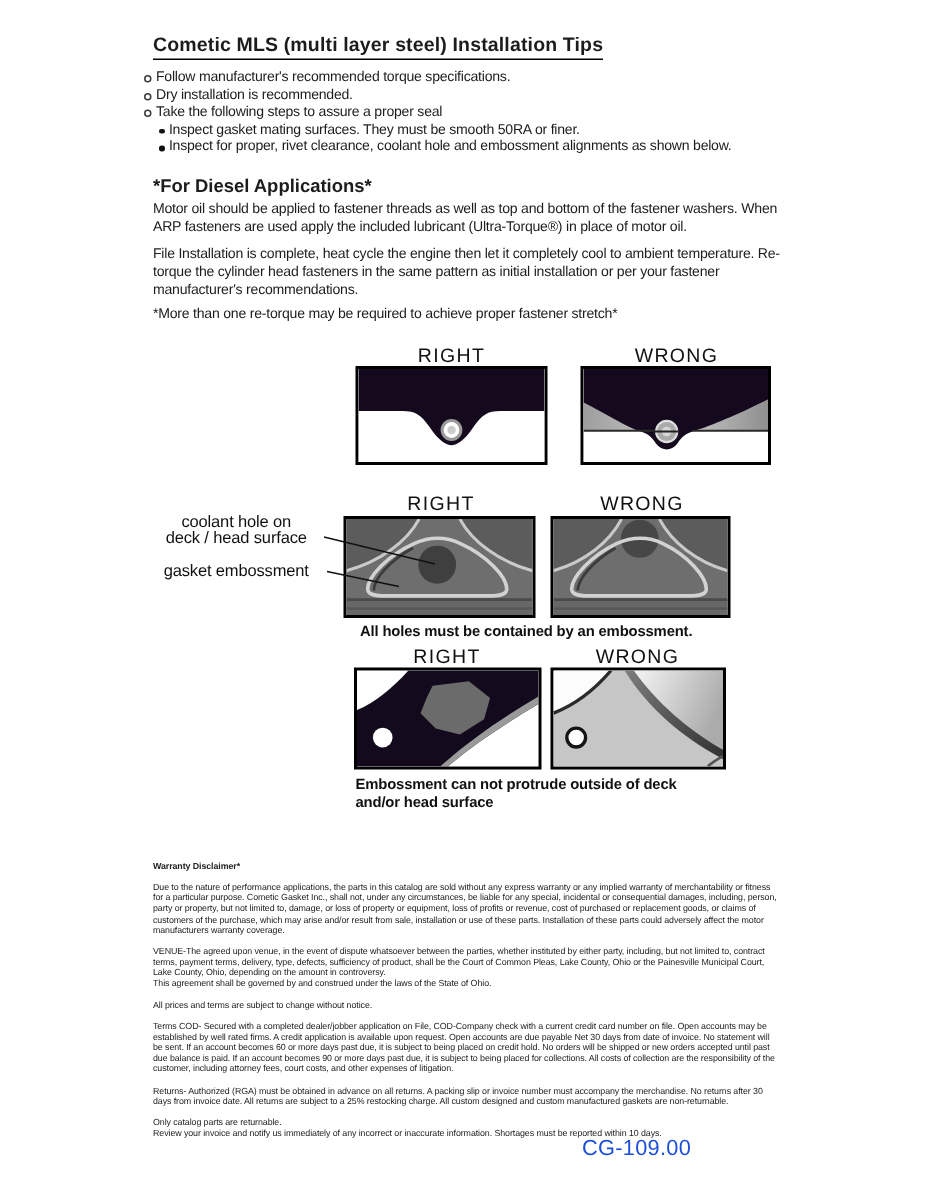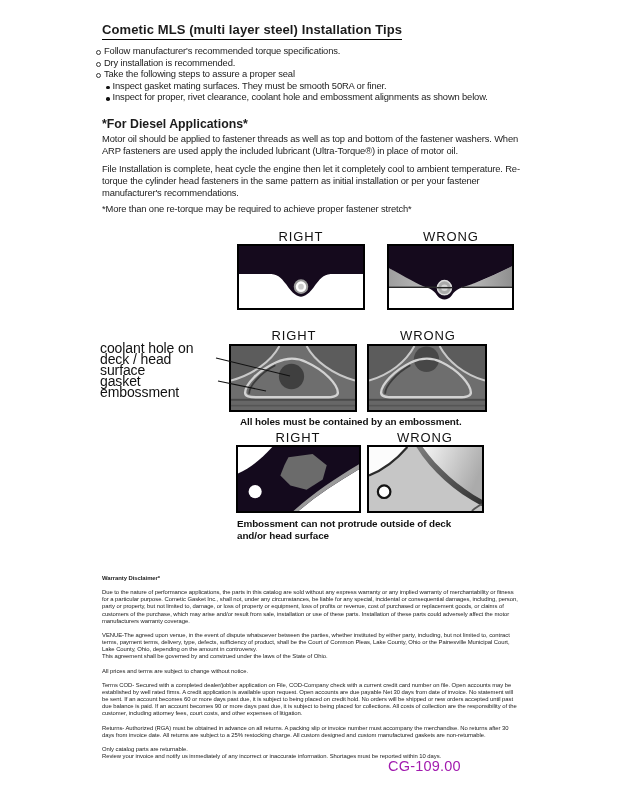--- a/index.html
+++ b/index.html
@@ -48,8 +48,8 @@
   .panel svg{display:block;width:100%;height:100%;}
   .dcaption{font-size:9.9px;font-weight:bold;letter-spacing:-0.1px;color:#111;line-height:12px;}
   .side-label{
-    font-size:14px;letter-spacing:-0.1px;color:#111;line-height:10.8px;
-    text-align:left;width:115px;
+    font-size:11px;letter-spacing:-0.1px;color:#111;line-height:10.8px;
+    text-align:center;width:115px;
   }
   .overlay{z-index:5;pointer-events:none;}
   

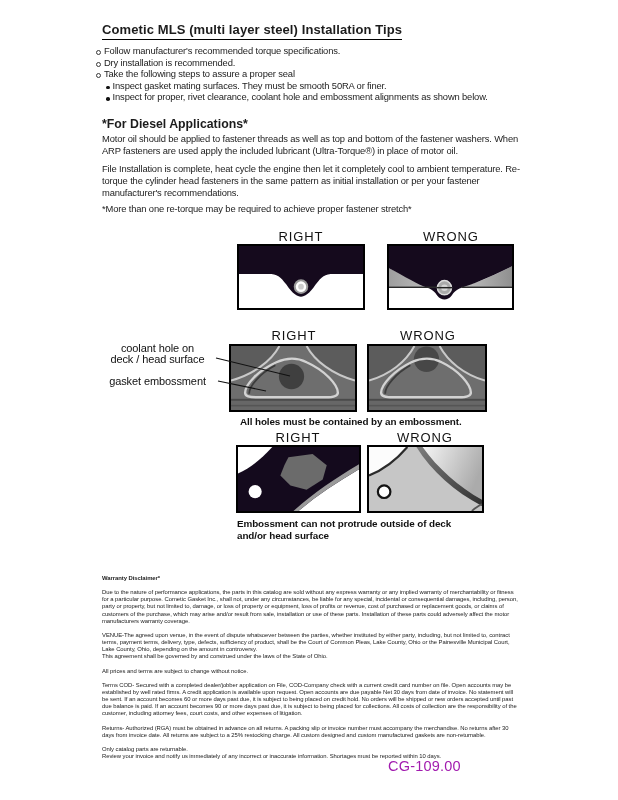--- a/index.html
+++ b/index.html
@@ -61,7 +61,7 @@
   .warranty p.tight{margin:0;}
   .w-head{font-weight:bold;margin:0 0 7px 0;}
   
-  .page-code{left:388px;top:758px;font-size:14.5px;letter-spacing:0.2px;color:#a21caf;}
+  .page-code{left:388px;top:758px;font-size:14.5px;letter-spacing:0.2px;color:#1d4ed8;}
 </style>
 </head>
 <body>

